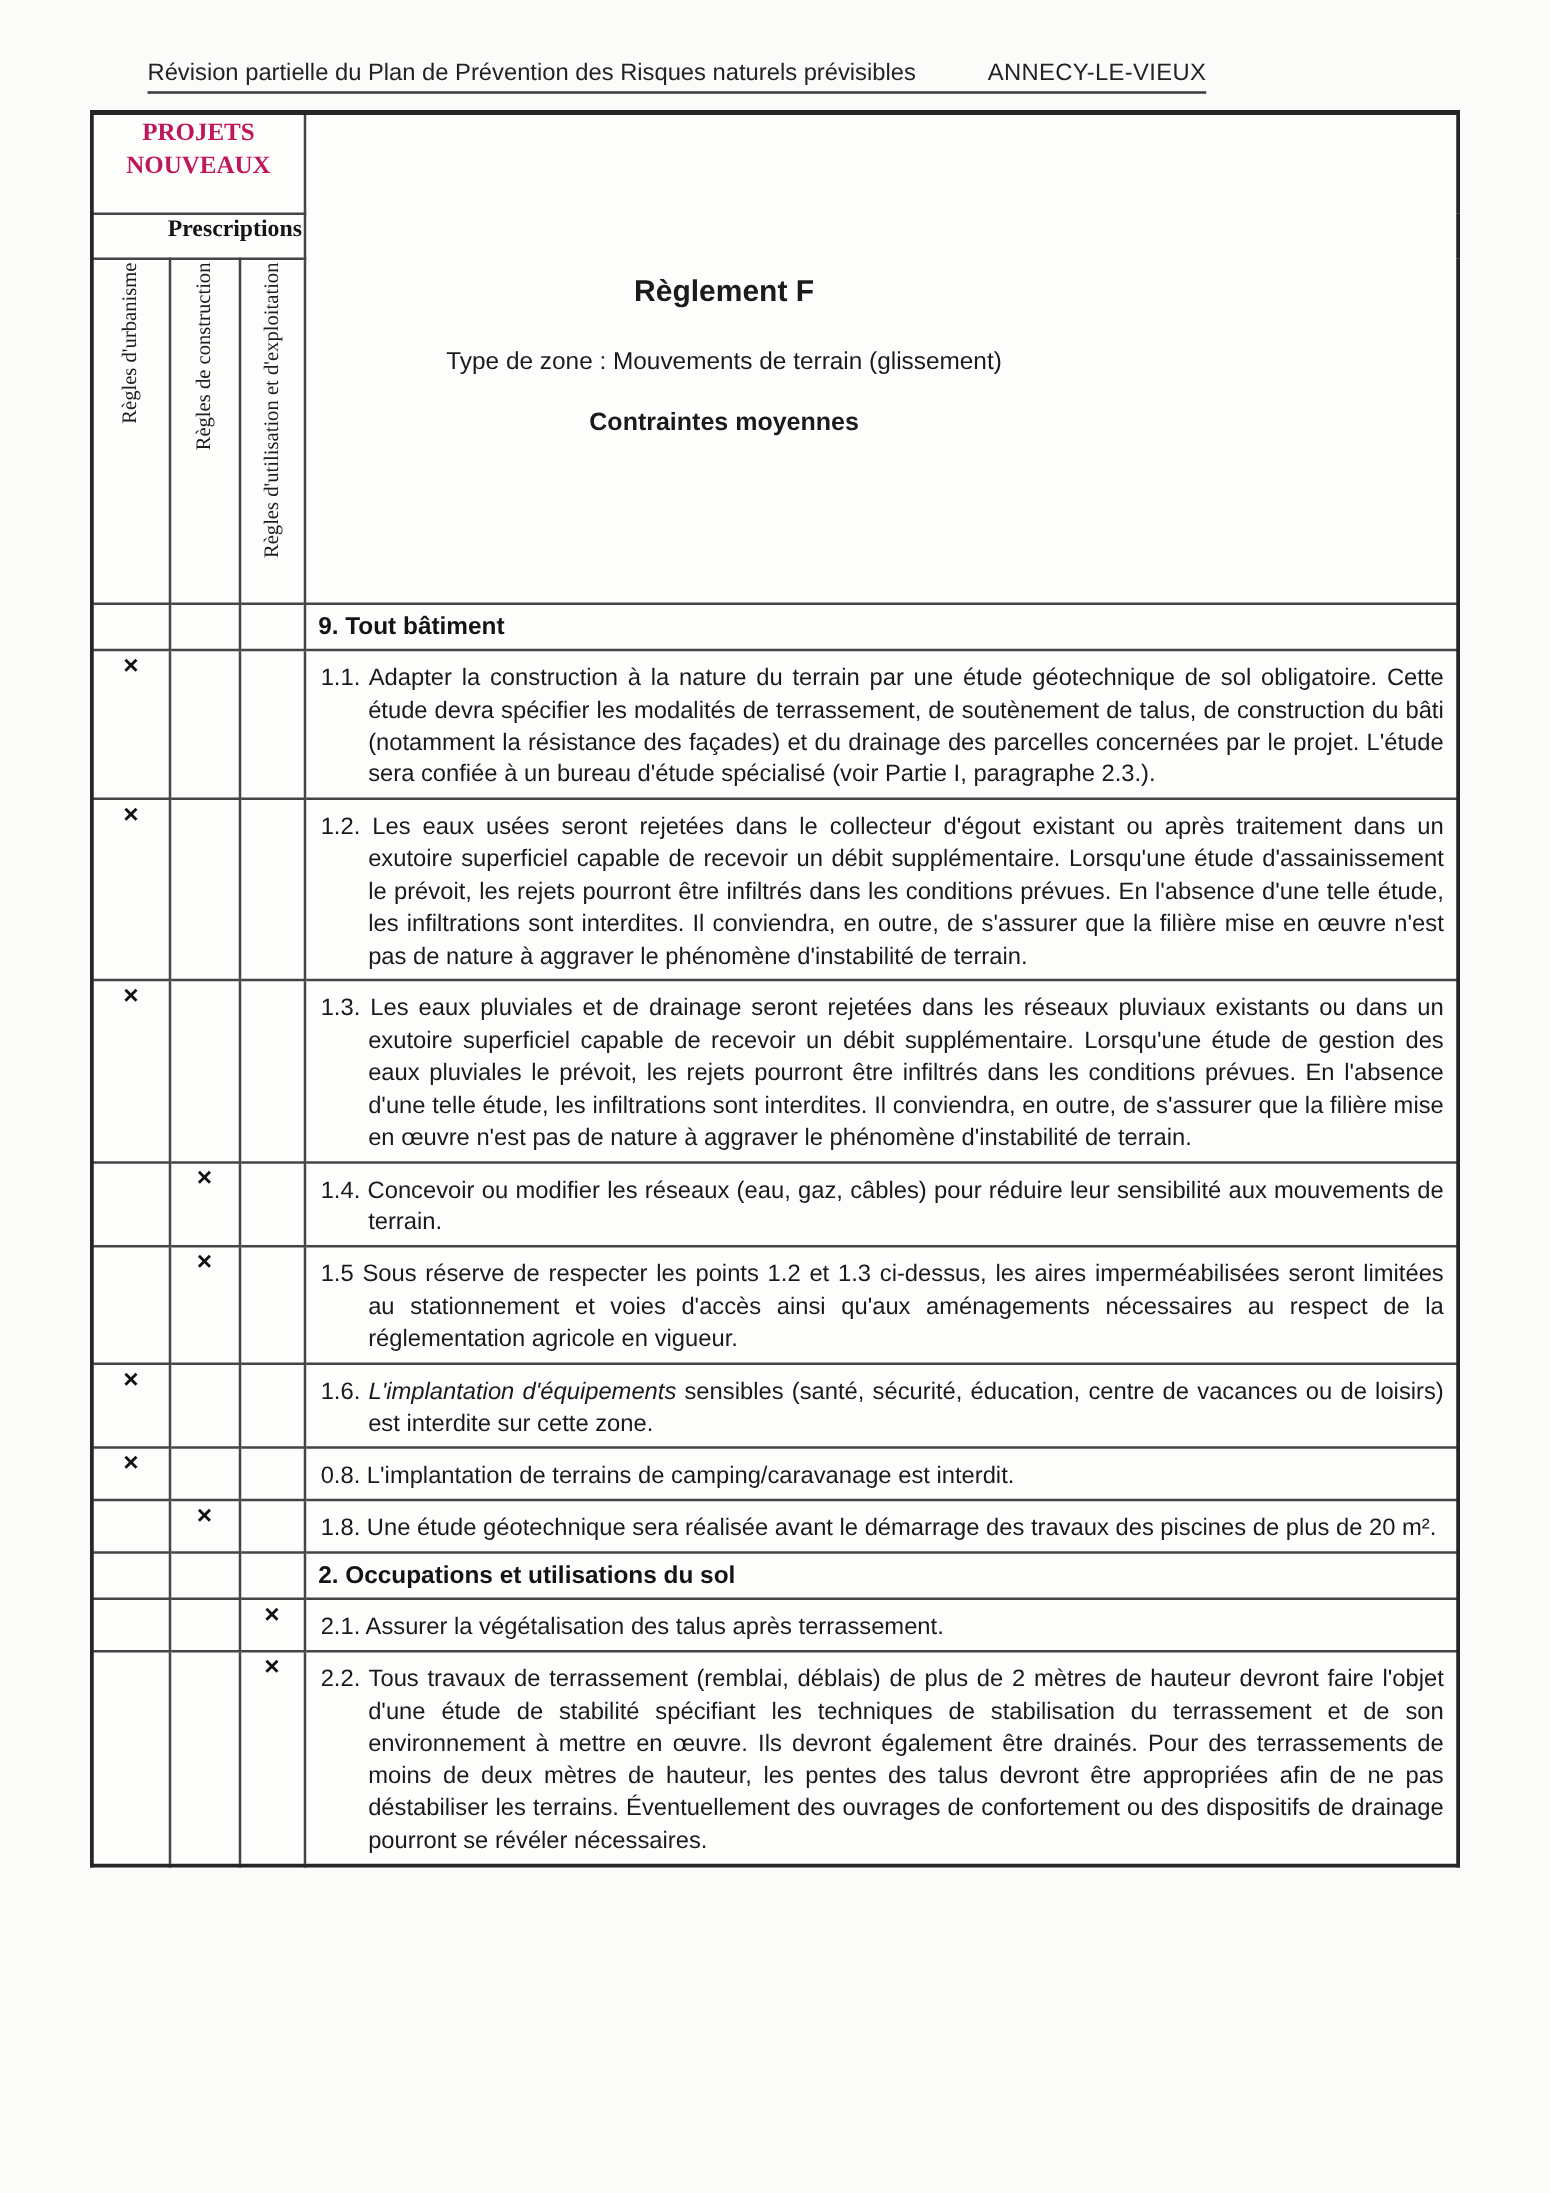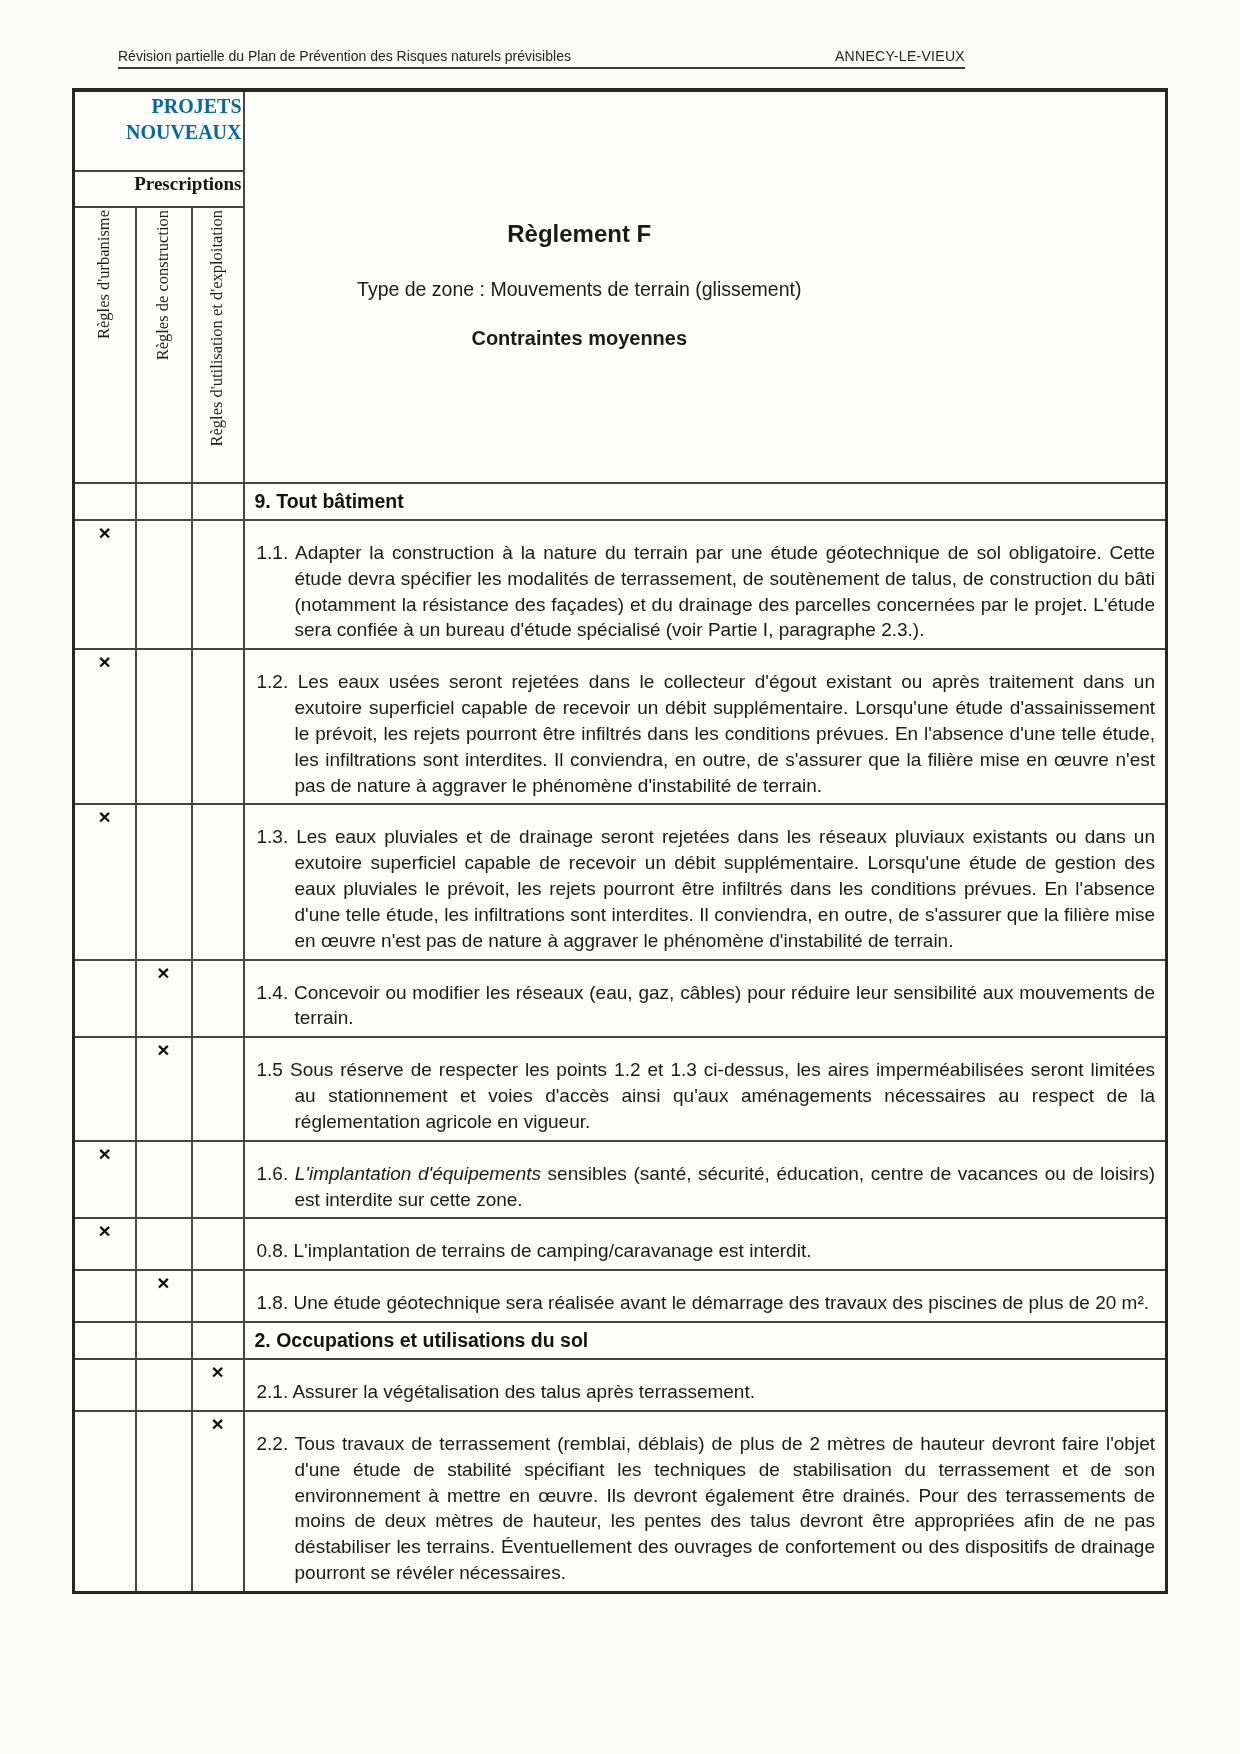--- a/index.html
+++ b/index.html
@@ -17,7 +17,7 @@
     position:absolute;top:48px;left:118px;width:847px;
     display:flex;justify-content:space-between;align-items:flex-end;
     border-bottom:2px solid #3a3a3a;padding-bottom:3px;
-    font-size:14px;color:#232323;
+    font-size:19px;color:#232323;
   }
   .doc-header .right{letter-spacing:.3px;}
 

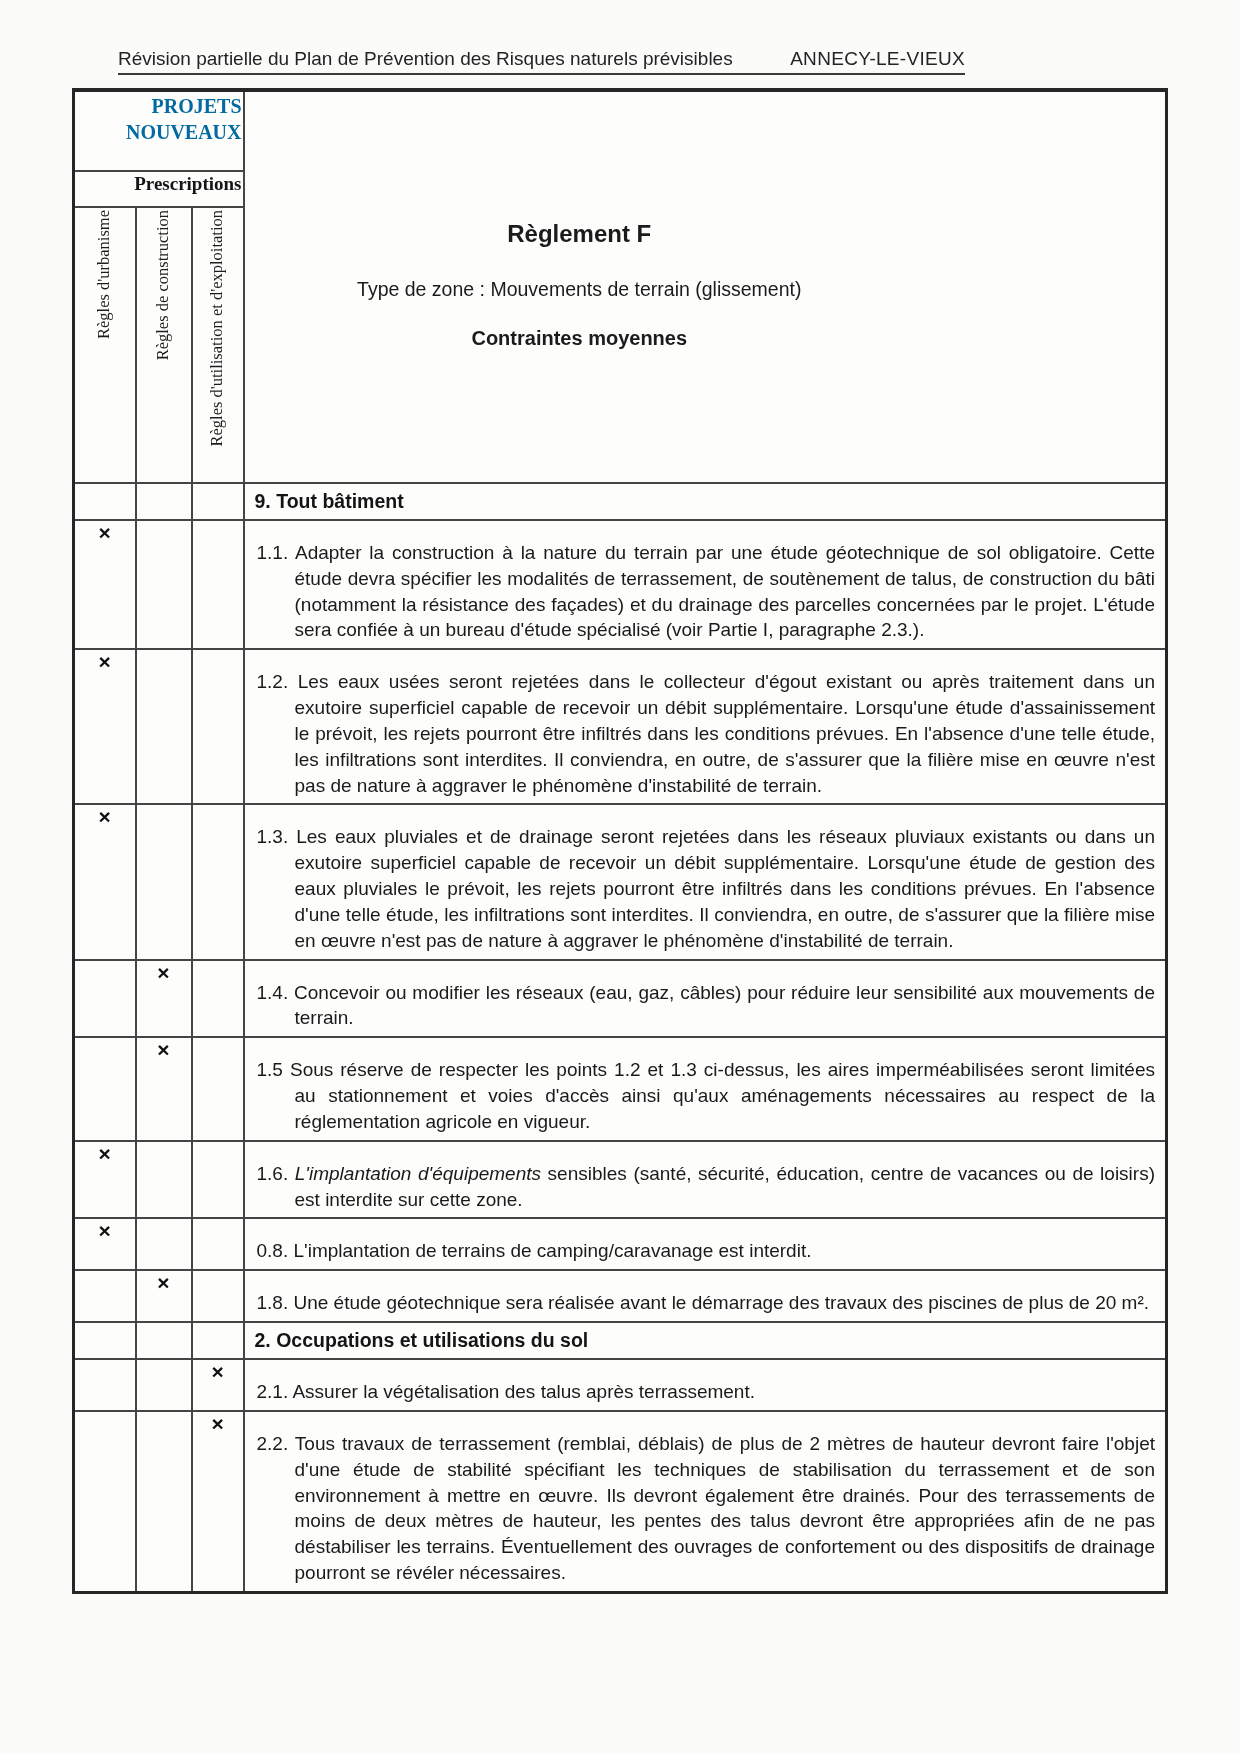--- a/index.html
+++ b/index.html
@@ -32,9 +32,9 @@
 
   
   td.corner-projets{
-    height:76px;text-align:right;vertical-align:middle;
+    height:76px;text-align:center;vertical-align:middle;
     font-family:"Liberation Serif","DejaVu Serif",serif;
-    font-weight:bold;font-size:20px;line-height:1.3;color:#0369a1;
+    font-weight:bold;font-size:20px;line-height:1.3;color:#be185d;
   }
   td.corner-prescriptions{
     height:32px;text-align:right;vertical-align:middle;

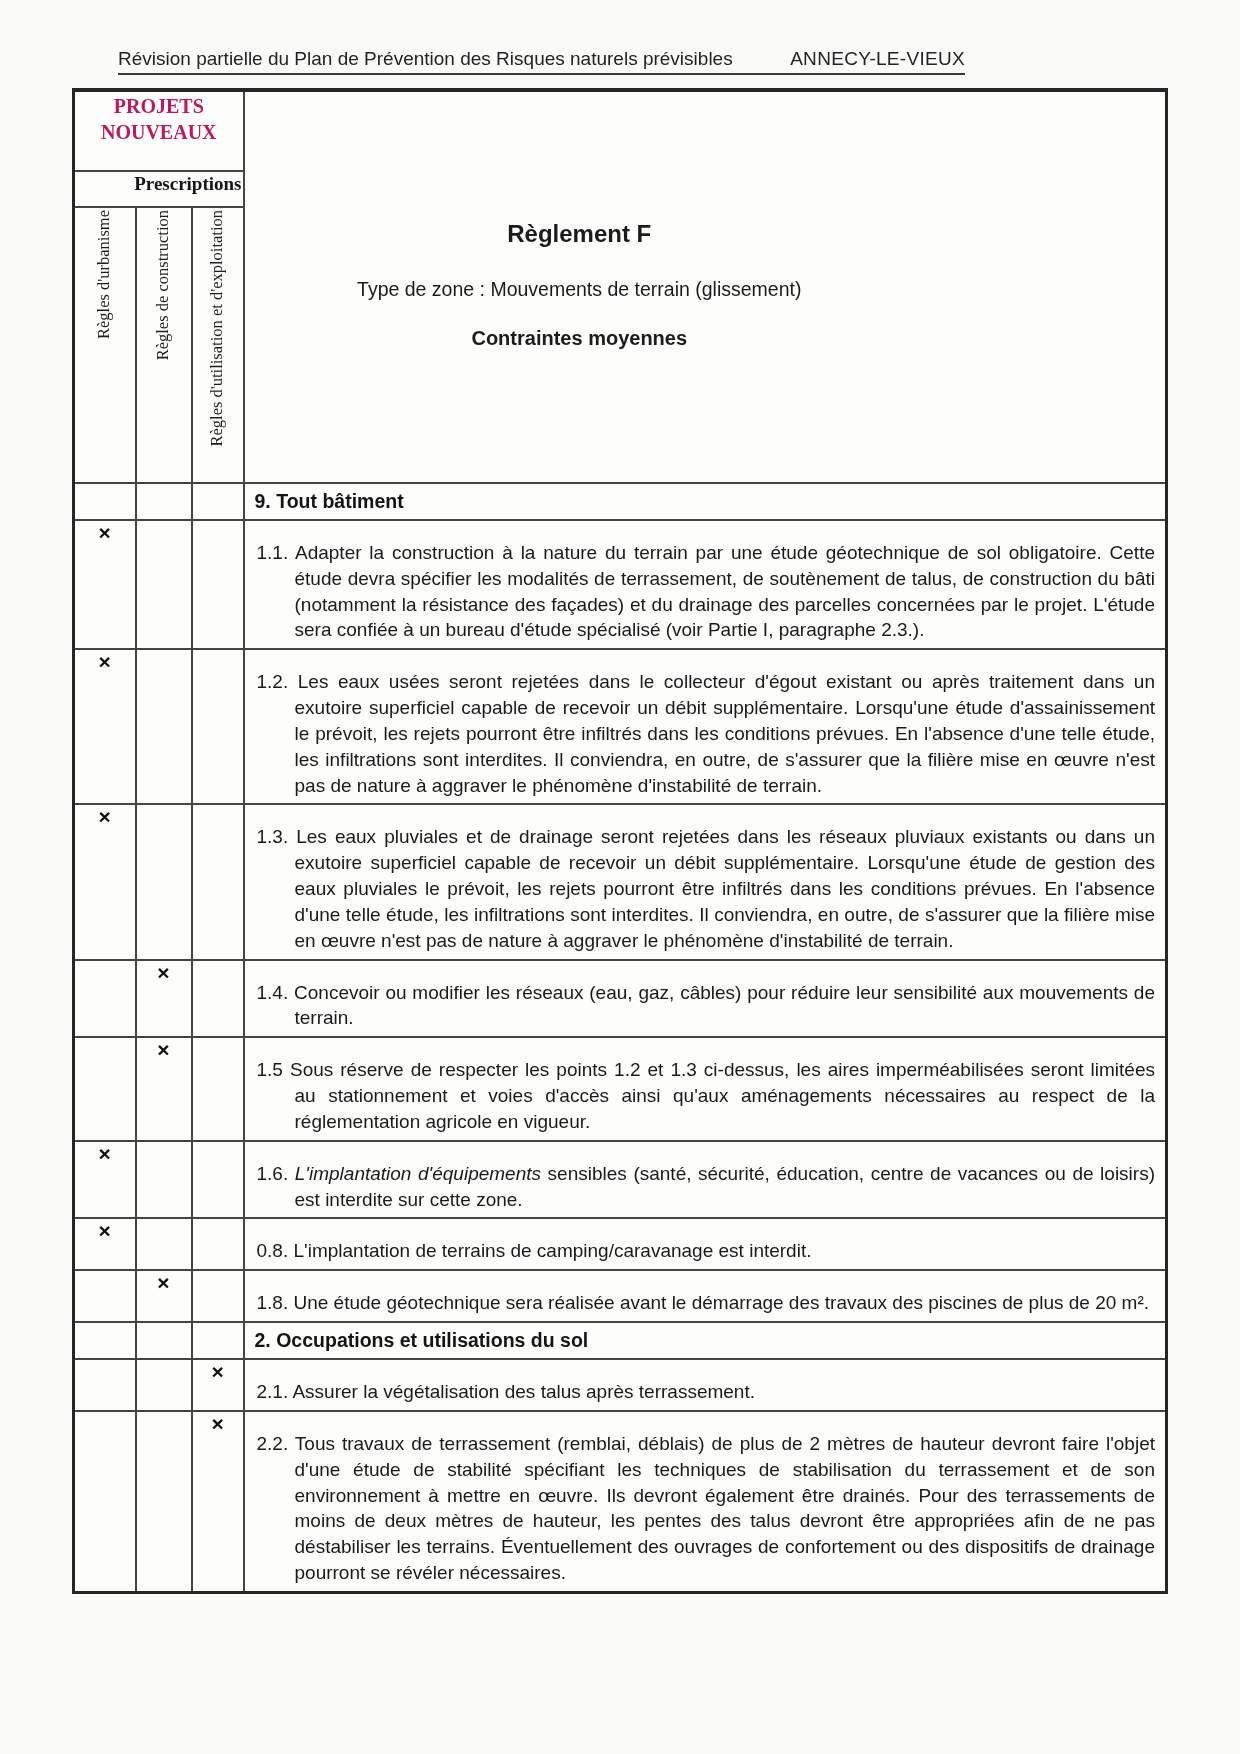--- a/index.html
+++ b/index.html
@@ -70,7 +70,7 @@
   }
   td.text-cell{padding:0;}
   p.item{
-    margin:0;padding:19px 10px 5px 50px;text-indent:-38px;
+    margin:0;padding:9px 10px 5px 50px;text-indent:-38px;
     text-align:justify;font-size:19px;line-height:1.36;color:#1a1a1a;
   }
   p.section{

